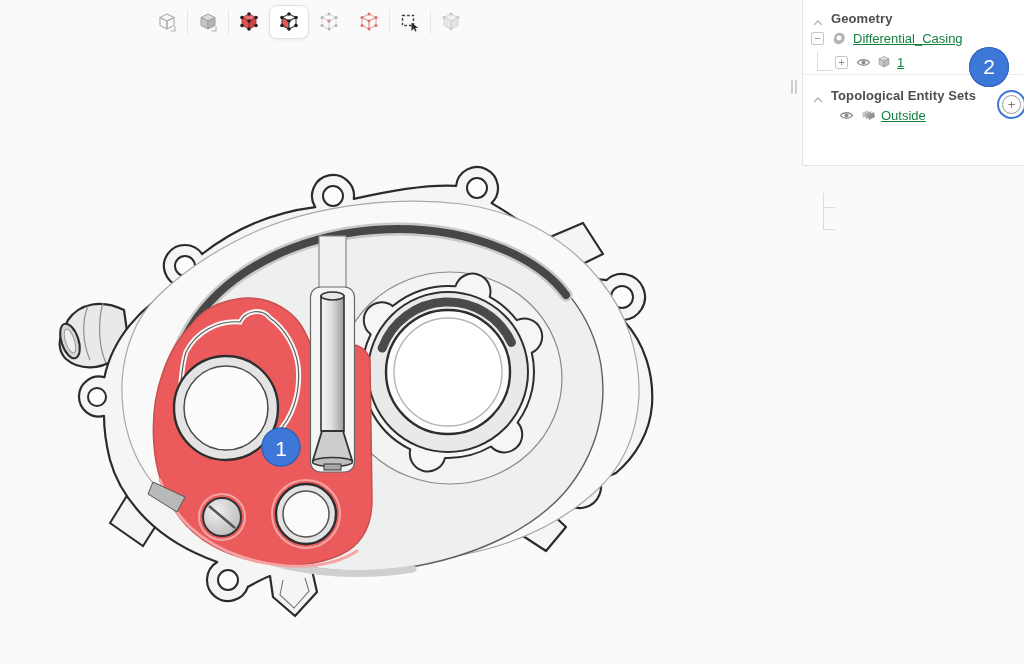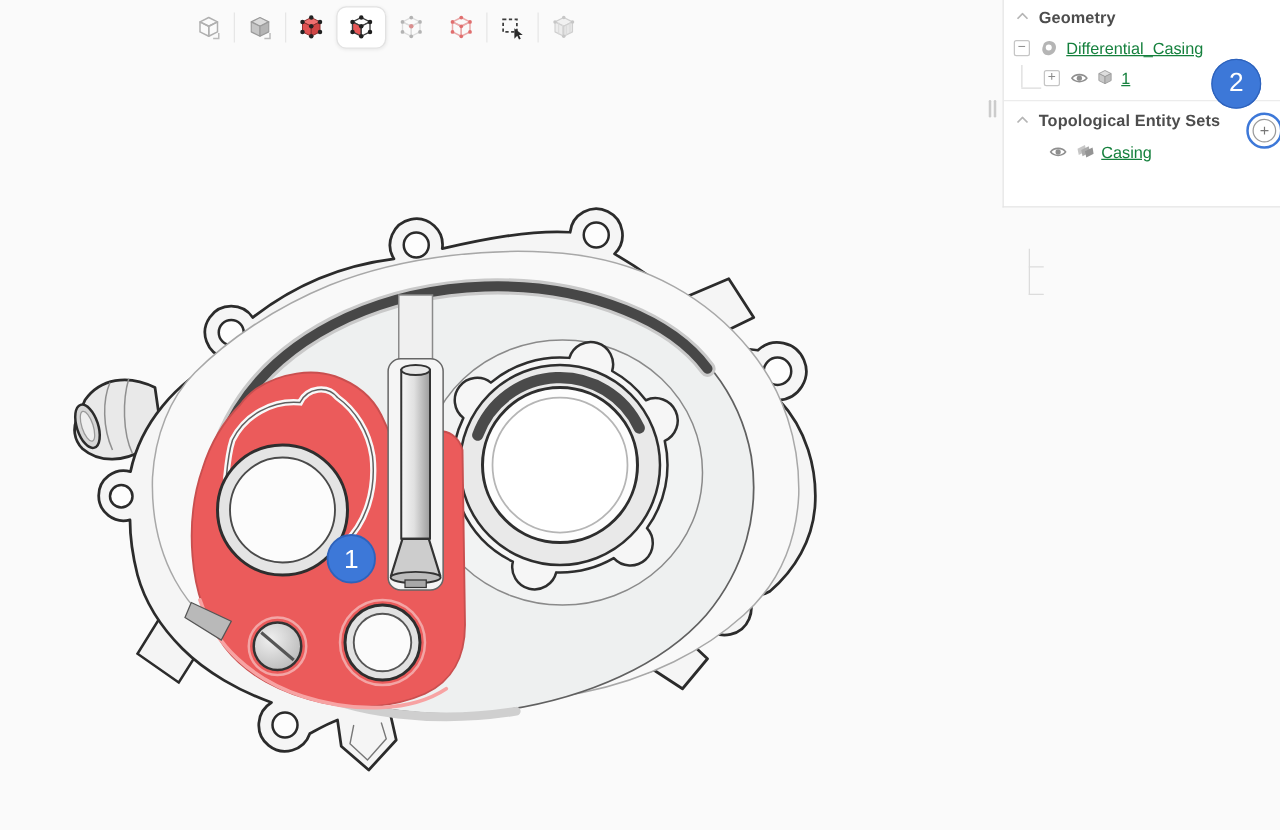--- a/index.html
+++ b/index.html
@@ -36,7 +36,7 @@
   .grip i{display:block;width:2px;height:14px;background:#cccccc;border-radius:1px;}
   .sec{position:relative;}
   .sec2{border-top:1px solid #ececec;margin-top:6px;padding-top:2px;}
-  .sec-header{display:flex;align-items:center;height:26px;padding-left:10px;}
+  .sec-header{display:flex;align-items:flex-end;height:26px;padding-left:10px;}
   .sec-title{font-weight:700;color:#4d4d4d;margin-left:8px;letter-spacing:.1px;}
   .chev{flex:0 0 10px;}
   .trow{display:flex;align-items:center;height:24px;}

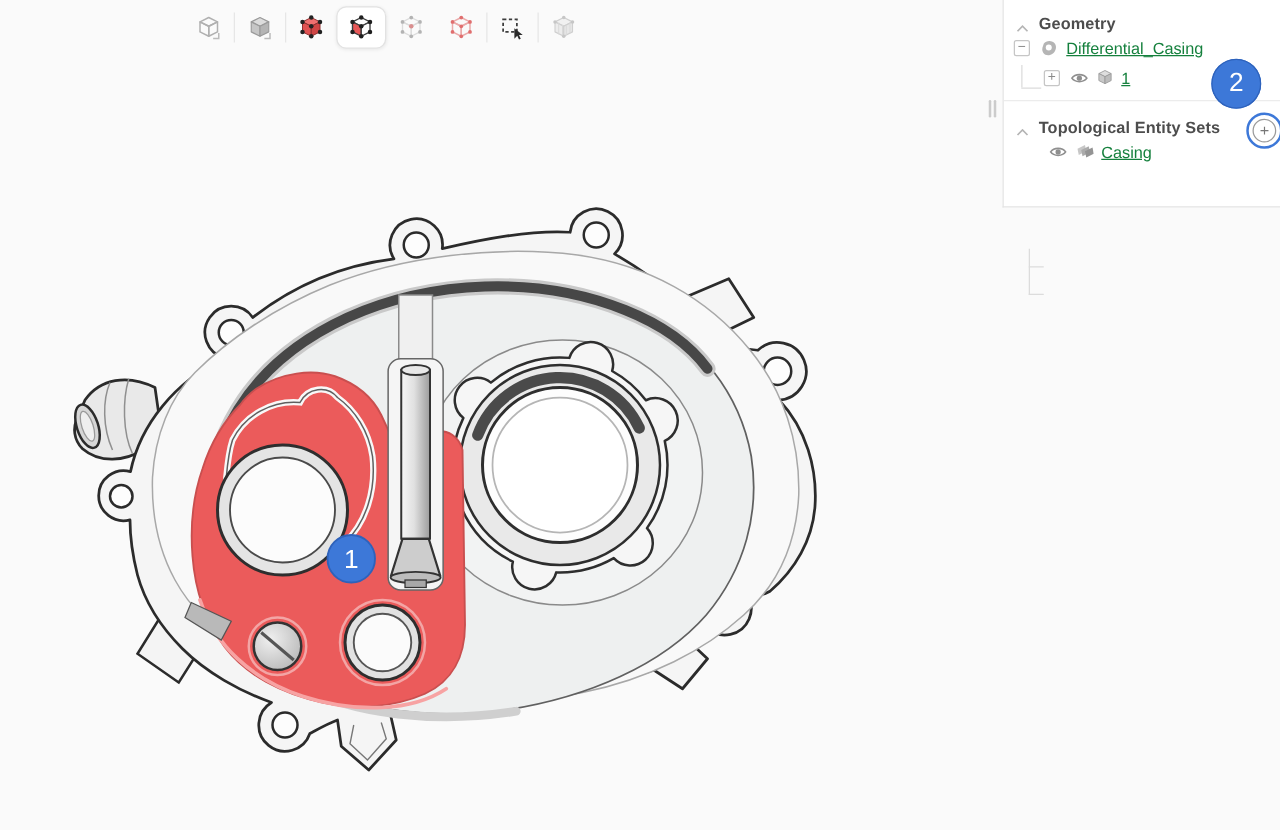--- a/index.html
+++ b/index.html
@@ -35,7 +35,7 @@
   .grip{position:absolute;left:791px;top:80px;width:7px;height:14px;display:flex;gap:2px;}
   .grip i{display:block;width:2px;height:14px;background:#cccccc;border-radius:1px;}
   .sec{position:relative;}
-  .sec2{border-top:1px solid #ececec;margin-top:6px;padding-top:2px;}
+  .sec2{border-top:1px solid #ececec;padding-top:2px;}
   .sec-header{display:flex;align-items:flex-end;height:26px;padding-left:10px;}
   .sec-title{font-weight:700;color:#4d4d4d;margin-left:8px;letter-spacing:.1px;}
   .chev{flex:0 0 10px;}

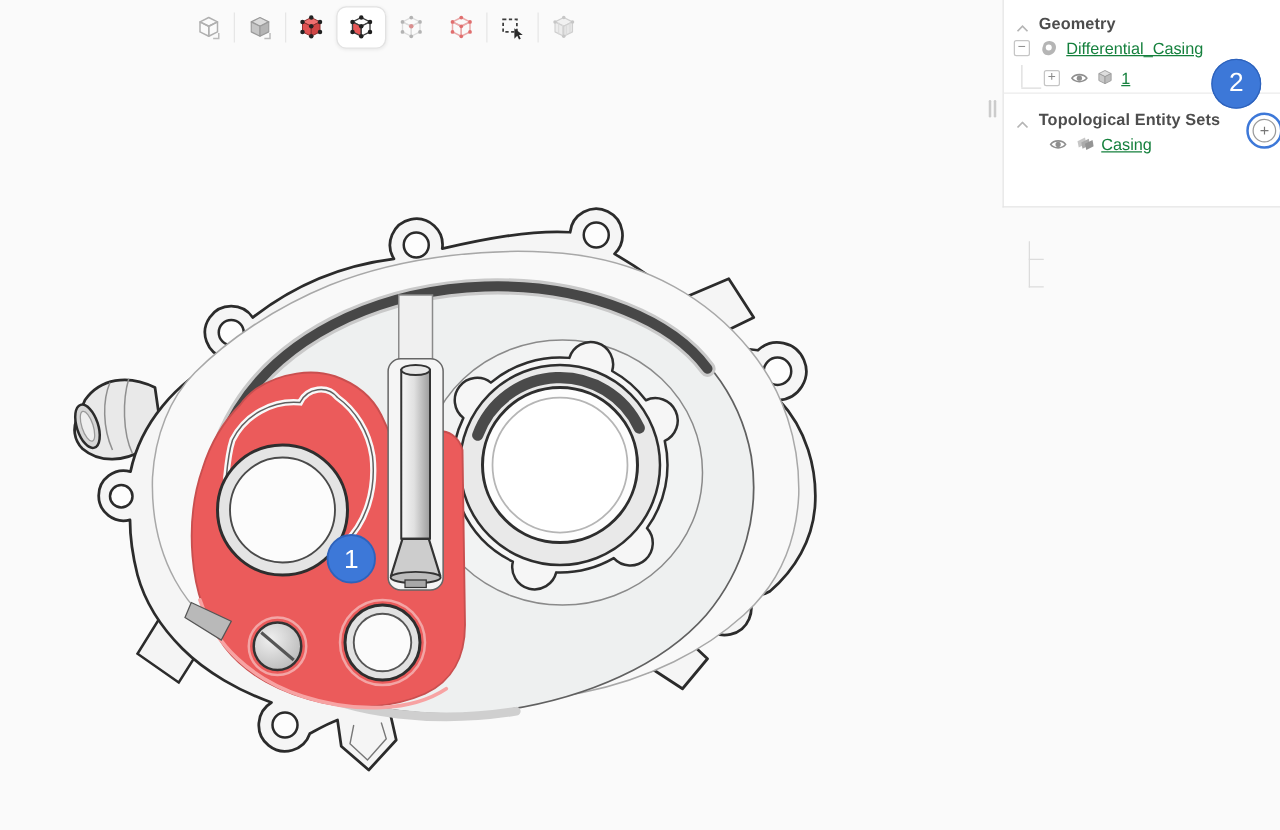--- a/index.html
+++ b/index.html
@@ -432,7 +432,7 @@
           <polygon points="8,7 14,4 15,9 9,12" fill="#949494"></polygon>
         </svg>
       </span>
-      <span class="lbl">Casing</span>
+      <span class="lbl">Outside</span>
     </div>
   </div>
 

